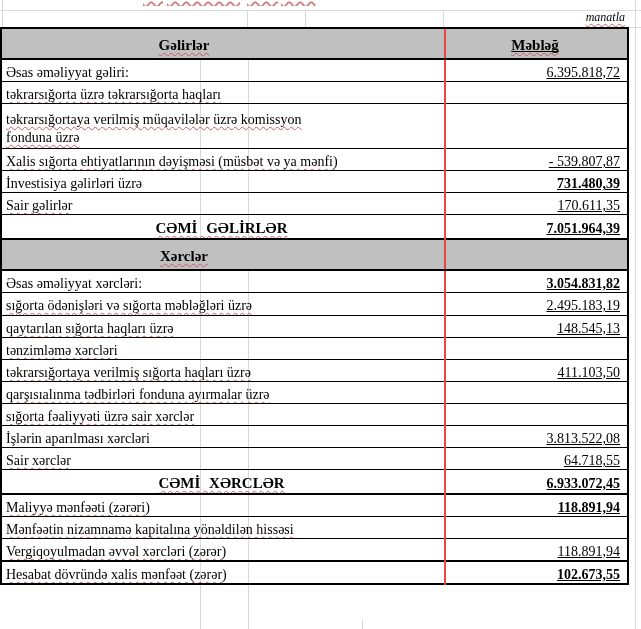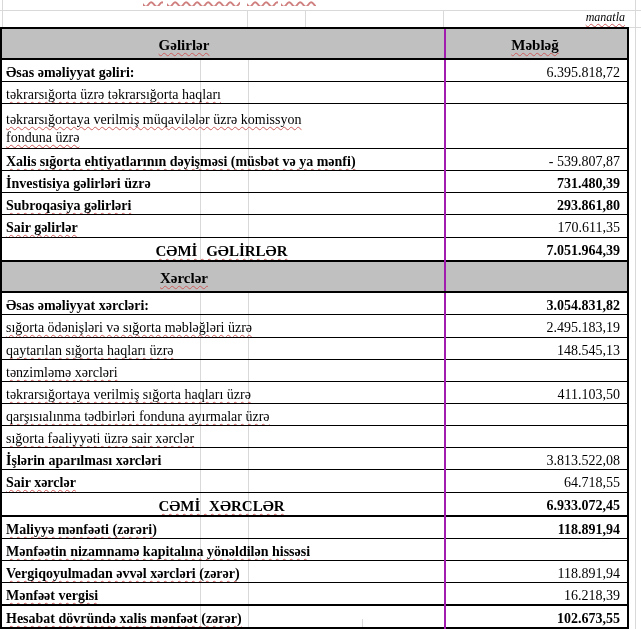--- a/index.html
+++ b/index.html
@@ -35,7 +35,7 @@
     border:1px solid #000;padding:5px 7px 0 4px;font-size:14px;
     vertical-align:middle;overflow:hidden;line-height:1.15;
   }
-  table.rpt td.amt{border-left:2px solid #a21caf;text-align:right;}
+  table.rpt td.amt{border-left:2px solid #ef4444;text-align:right;text-decoration:underline;}
   tr.sec td{
     border-top:2px solid #000;border-bottom:2px solid #000;
     background:#c0c0c0;font-weight:bold;text-align:left;font-size:15px;

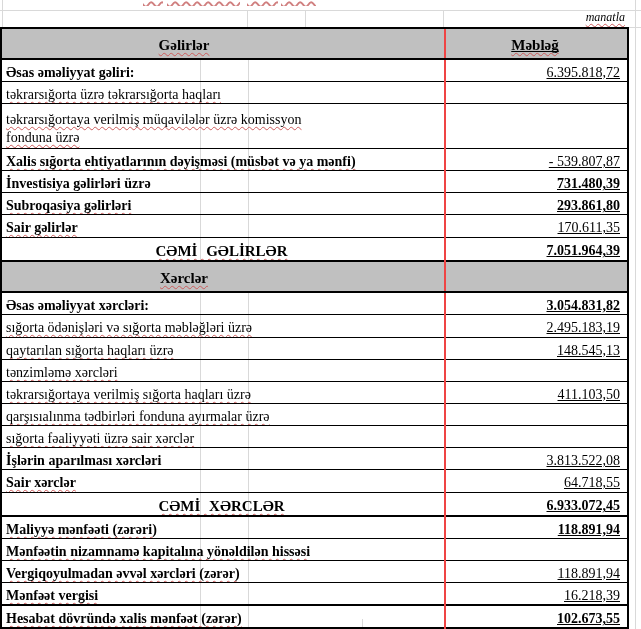--- a/index.html
+++ b/index.html
@@ -42,7 +42,7 @@
   }
   tr.sec td.amt{text-align:center;}
   .ctr362{display:block;width:356px;text-align:center;}
-  .lbl-bold{font-weight:bold;}
+  .lbl-bold{font-weight:normal;}
   td.ind{padding-left:86px;font-size:13.5px;}
   .lbl-wrap{display:inline-block;max-width:324px;line-height:1.25;padding:2px 0;}
   tr.total td.lbl{text-align:center;font-weight:bold;font-size:15px;word-spacing:5px;}

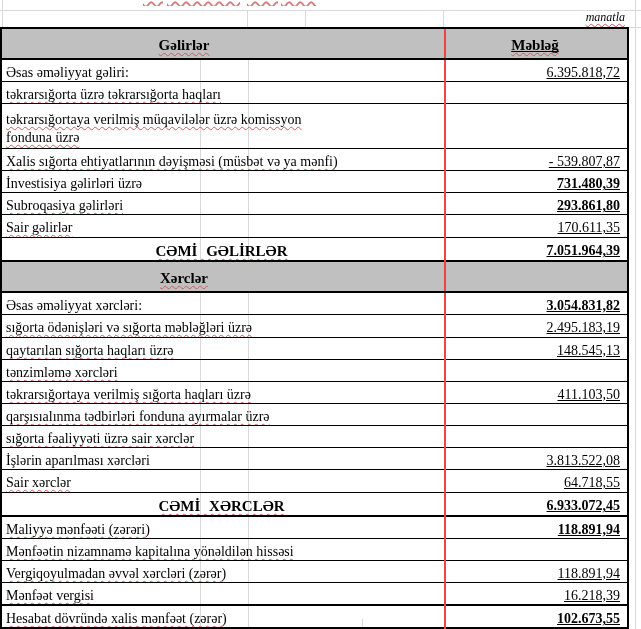--- a/index.html
+++ b/index.html
@@ -118,10 +118,6 @@
       <td class="lbl"><span class="lbl-bold">İnvestisiya gəlirləri üzrə</span></td>
       <td class="amt b">731.480,39</td>
     </tr>
-    <tr class="h20">
-      <td class="lbl"><span class="lbl-bold sq">Subroqasiya gəlirləri</span></td>
-      <td class="amt b">293.861,80</td>
-    </tr>
     <tr class="h19">
       <td class="lbl"><span class="lbl-bold sq">Sair gəlirlər</span></td>
       <td class="amt">170.611,35</td>

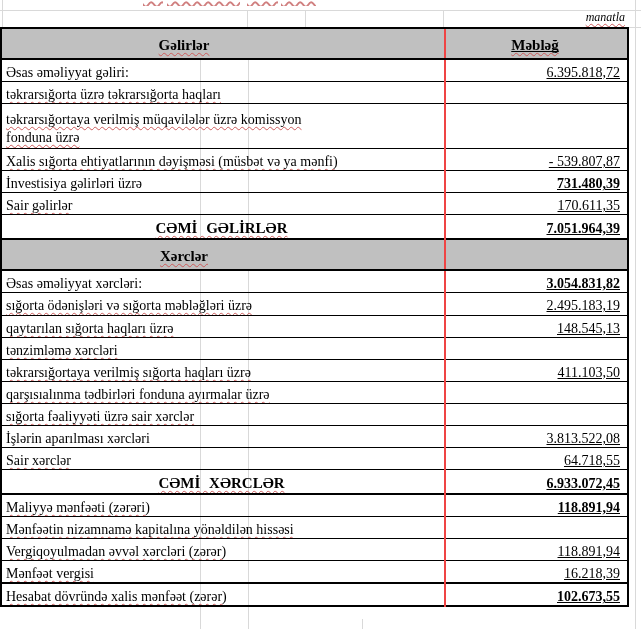--- a/index.html
+++ b/index.html
@@ -189,10 +189,6 @@
       <td class="lbl"><span class="lbl-bold sq">Vergiqoyulmadan əvvəl xərcləri (zərər)</span></td>
       <td class="amt">118.891,94</td>
     </tr>
-    <tr class="h19">
-      <td class="lbl"><span class="lbl-bold sq">Mənfəət vergisi</span></td>
-      <td class="amt">16.218,39</td>
-    </tr>
     <tr class="h17 t2">
       <td class="lbl"><span class="lbl-bold sq">Hesabat dövründə xalis mənfəət (zərər)</span></td>
       <td class="amt b">102.673,55</td>

